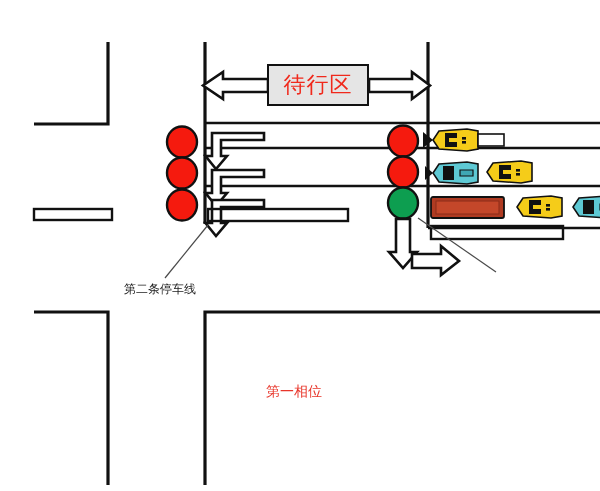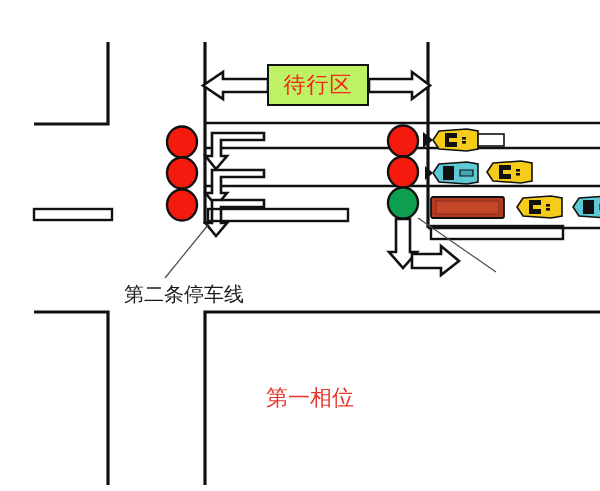--- a/index.html
+++ b/index.html
@@ -45,7 +45,7 @@
     width: 102px;
     height: 42px;
     border: 2px solid #111111;
-    background: #bef264;
+    background: #e5e5e5;
     box-sizing: border-box;
     display: flex;
     align-items: center;

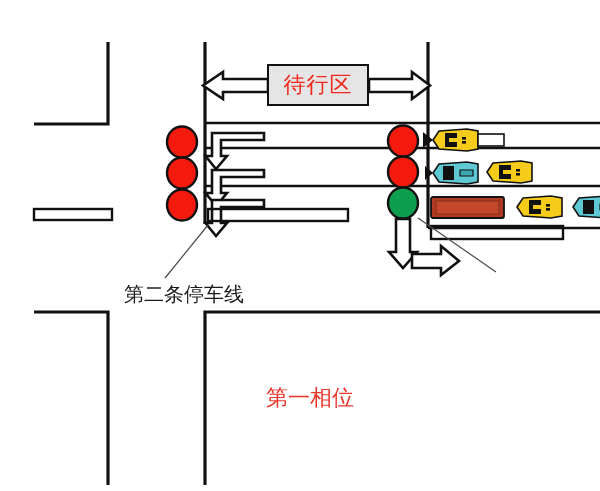--- a/index.html
+++ b/index.html
@@ -31,7 +31,7 @@
   }
   .label-dark {
     color: #1a1a1a;
-    font-size: 20px;
+    font-size: 12px;
     text-align: center;
   }
   .label-red {

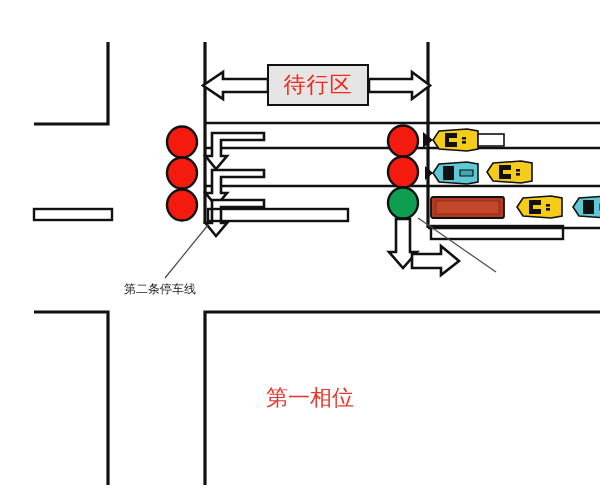--- a/index.html
+++ b/index.html
@@ -36,7 +36,7 @@
   }
   .label-red {
     color: #e8352a;
-    font-size: 22px;
+    font-size: 14px;
   }
   #waiting-zone-box {
     position: absolute;

